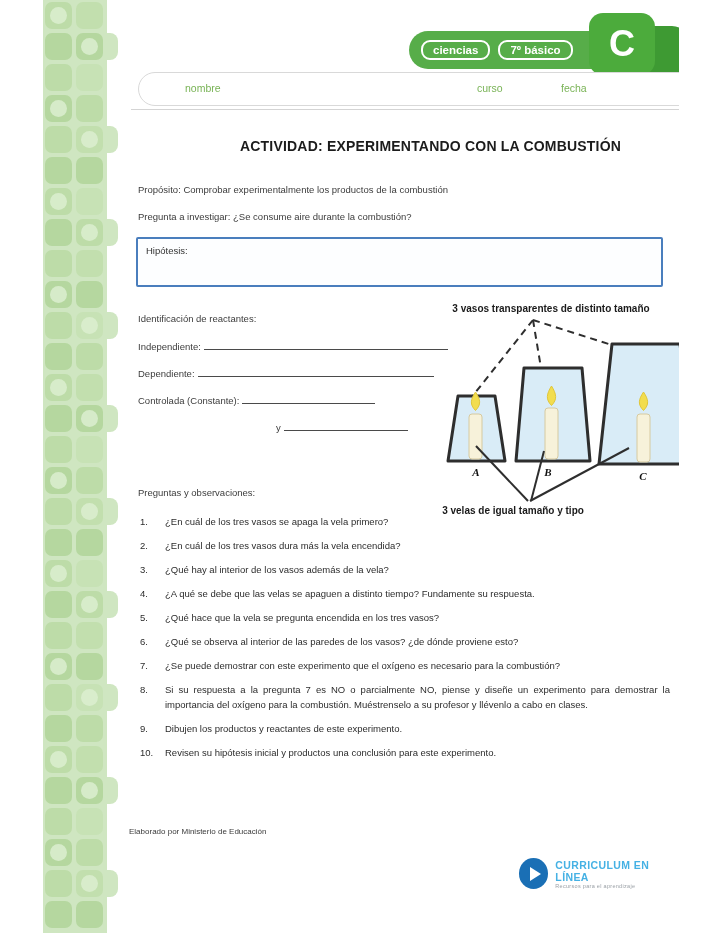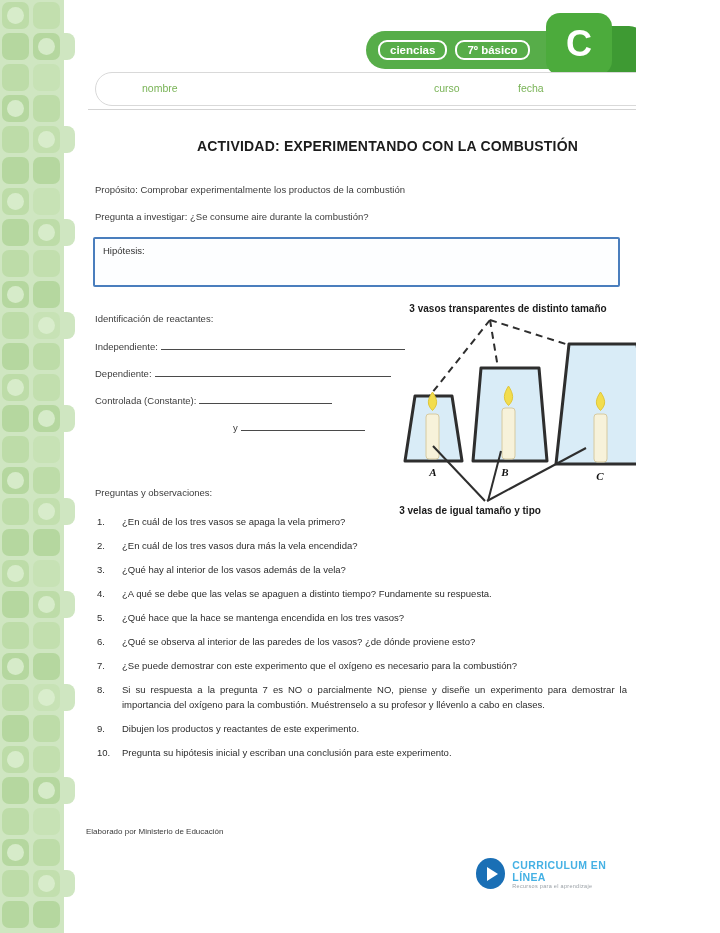--- a/index.html
+++ b/index.html
@@ -5,7 +5,7 @@
   html,body{margin:0;padding:0;background:#ffffff;}
   .page{
     position:relative;width:636px;height:933px;background:#ffffff;overflow:hidden;
-    font-family:"Liberation Sans",sans-serif;color:#2e2e2e;
+    font-family:"Liberation Sans",sans-serif;color:#2e2e2e;margin-left:43px;
   }
   
   .band{position:absolute;left:0;top:0;width:64px;height:933px;background:var(--sidebar-green);}

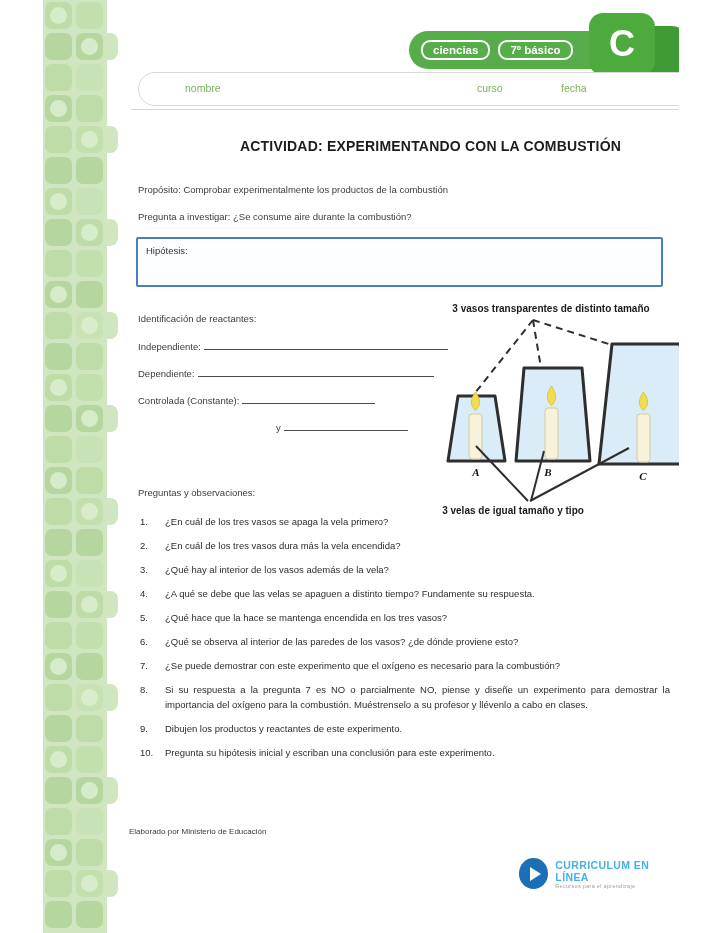--- a/index.html
+++ b/index.html
@@ -273,7 +273,7 @@
     <li>¿En cuál de los tres vasos dura más la vela encendida?</li>
     <li>¿Qué hay al interior de los vasos además de la vela?</li>
     <li>¿A qué se debe que las velas se apaguen a distinto tiempo? Fundamente su respuesta.</li>
-    <li>¿Qué hace que la hace se mantenga encendida en los tres vasos?</li>
+    <li>¿Qué hace que la vela se pregunta encendida en los tres vasos?</li>
     <li>¿Qué se observa al interior de las paredes de los vasos? ¿de dónde proviene esto?</li>
     <li>¿Se puede demostrar con este experimento que el oxígeno es necesario para la combustión?</li>
     <li>Si su respuesta a la pregunta 7 es NO o parcialmente NO, piense y diseñe un experimento para demostrar la importancia del oxígeno para la combustión. Muéstrenselo a su profesor y llévenlo a cabo en clases.</li>

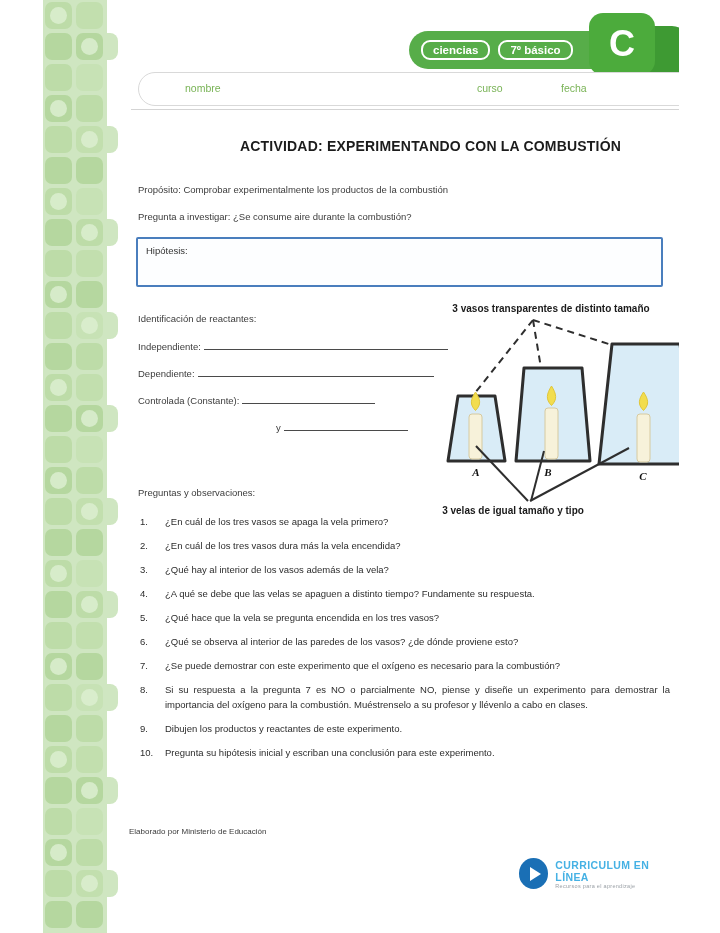--- a/index.html
+++ b/index.html
@@ -278,7 +278,7 @@
     <li>¿Se puede demostrar con este experimento que el oxígeno es necesario para la combustión?</li>
     <li>Si su respuesta a la pregunta 7 es NO o parcialmente NO, piense y diseñe un experimento para demostrar la importancia del oxígeno para la combustión. Muéstrenselo a su profesor y llévenlo a cabo en clases.</li>
     <li>Dibujen los productos y reactantes de este experimento.</li>
-    <li>Pregunta su hipótesis inicial y escriban una conclusión para este experimento.</li>
+    <li>Revisen su hipótesis inicial y productos una conclusión para este experimento.</li>
   </ol>
 
   <div class="credit">Elaborado por Ministerio de Educación</div>

